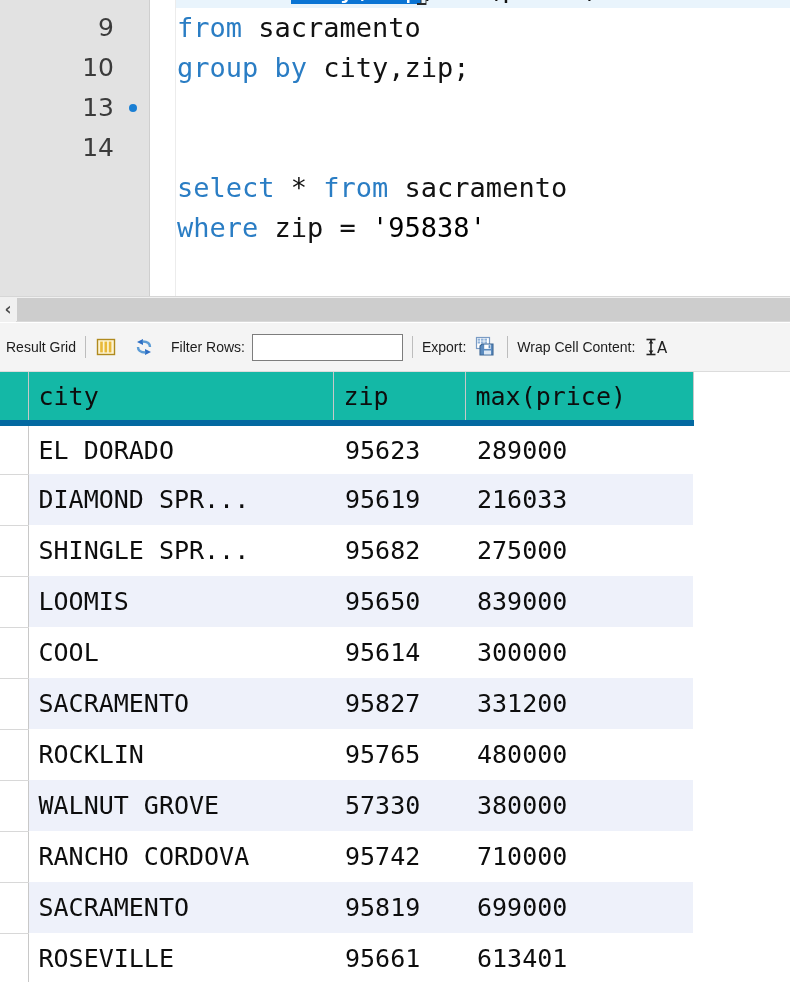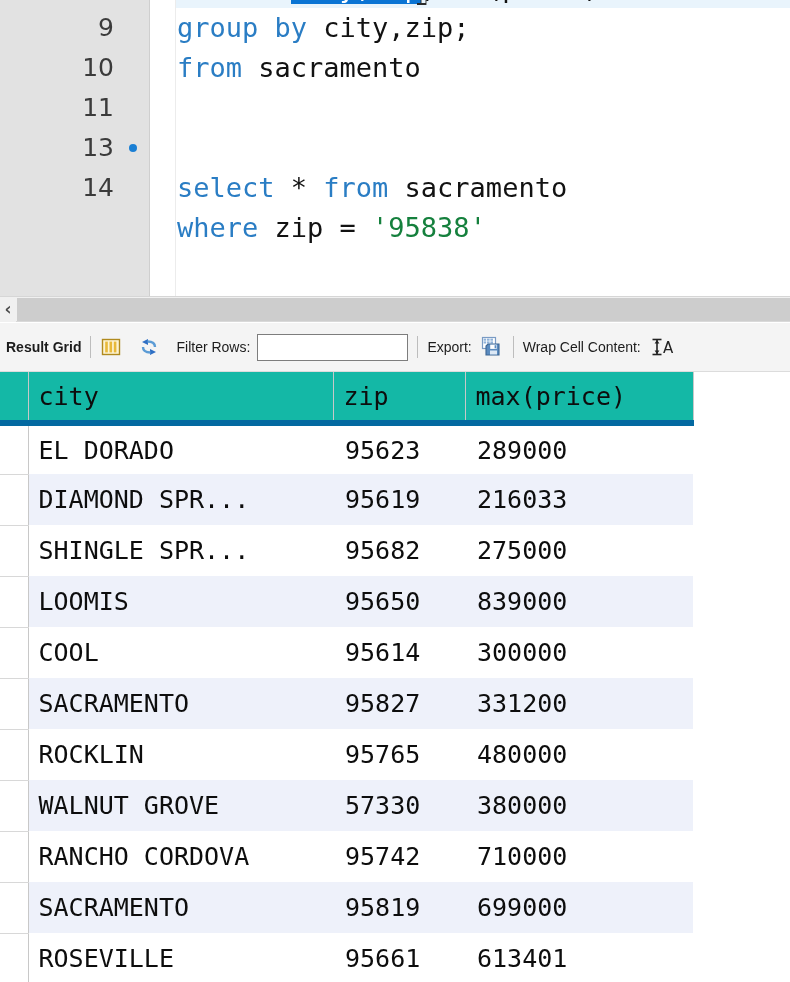--- a/index.html
+++ b/index.html
@@ -281,8 +281,8 @@
     <div class="editor-code">
       <div class="code-inner" id="code-rows">
           <div class="code-row active"><span class="kw">select </span><span class="sel-hl">city,zip</span><span class="caret-ibeam"></span><span class="pun">,</span><span class="id">max</span><span class="pun">(</span><span class="id">price</span><span class="pun">)</span></div>
+          <div class="code-row"><span class="kw">from </span><span class="id">sacramento</span></div>
           <div class="code-row"><span class="kw">group by </span><span class="id">city,zip;</span></div>
-          <div class="code-row"><span class="kw">from </span><span class="id">sacramento</span></div>
           <div class="code-row">&nbsp;</div>
           <div class="code-row">&nbsp;</div>
           <div class="code-row"><span class="kw">select </span><span class="pun">* </span><span class="kw">from </span><span class="id">sacramento</span></div>

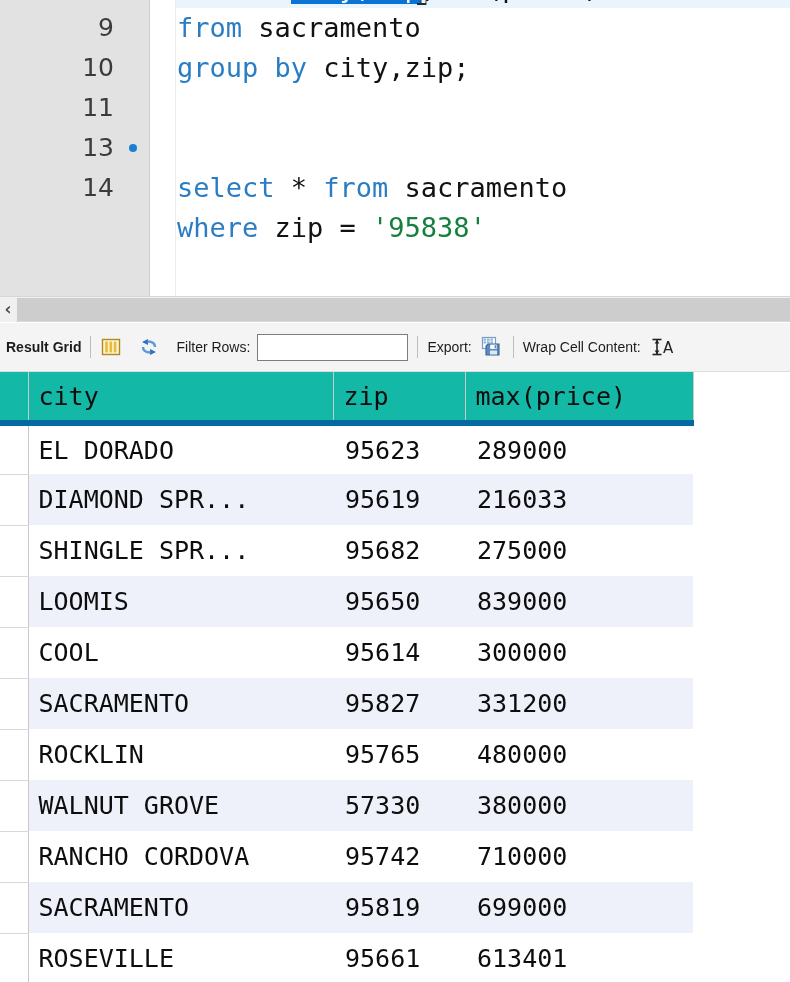--- a/index.html
+++ b/index.html
@@ -264,9 +264,6 @@
           </div>
           <div class="gutter-row">
             <span class="gutter-num">10</span>
-          </div>
-          <div class="gutter-row">
-            <span class="gutter-num">11</span>
           </div>
           <div class="gutter-row">
             <span class="gutter-num">13</span>

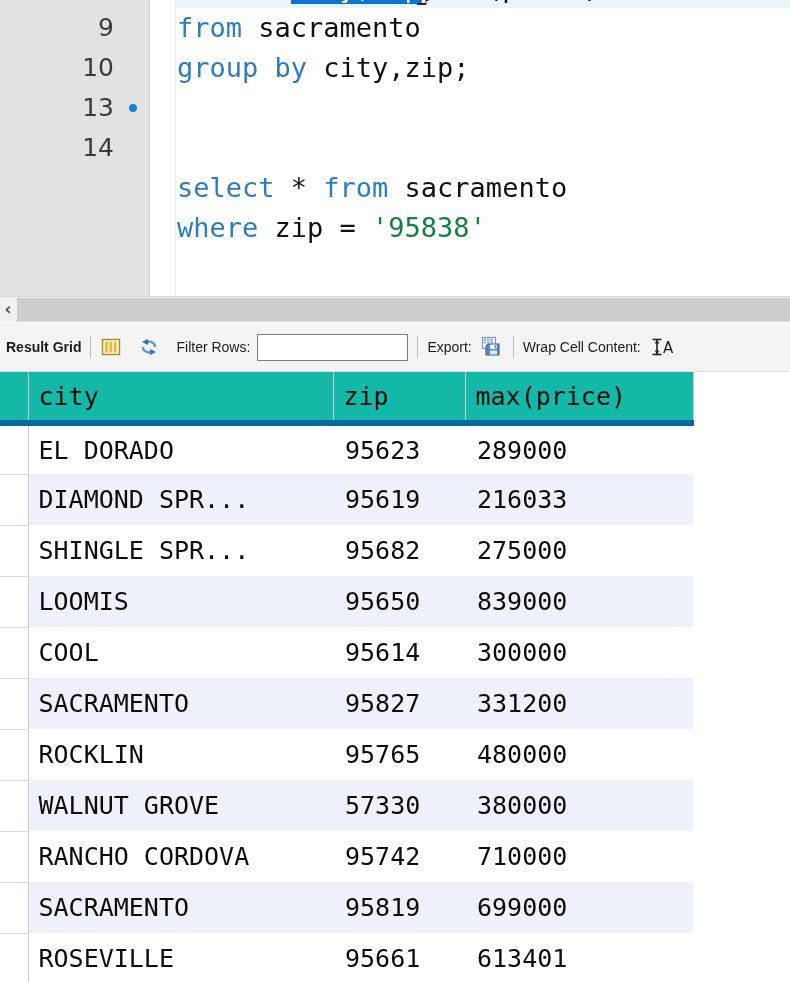--- a/index.html
+++ b/index.html
@@ -91,7 +91,7 @@
   .code-row.active { background: #e9f4fc; }
   .kw  { color: #2a7dc4; }
   .id  { color: #121212; }
-  .str { color: #15803d; }
+  .str { color: #000000; }
   .pun { color: #121212; }
   .sel-hl {
     background: #0a74d4;

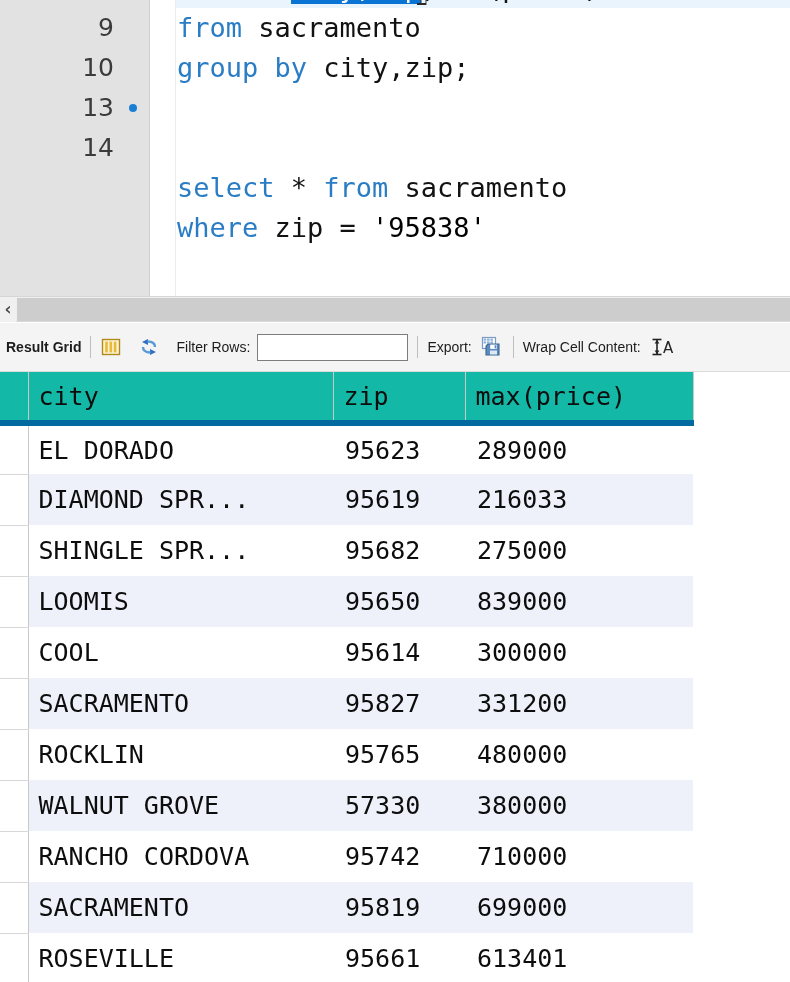--- a/index.html
+++ b/index.html
@@ -164,7 +164,7 @@
   .tb-label {
     font-family: "Liberation Sans", sans-serif;
     font-size: 14px;
-    font-weight: bold;
+    font-weight: normal;
     color: #1c1c1c;
     white-space: nowrap;
   }

